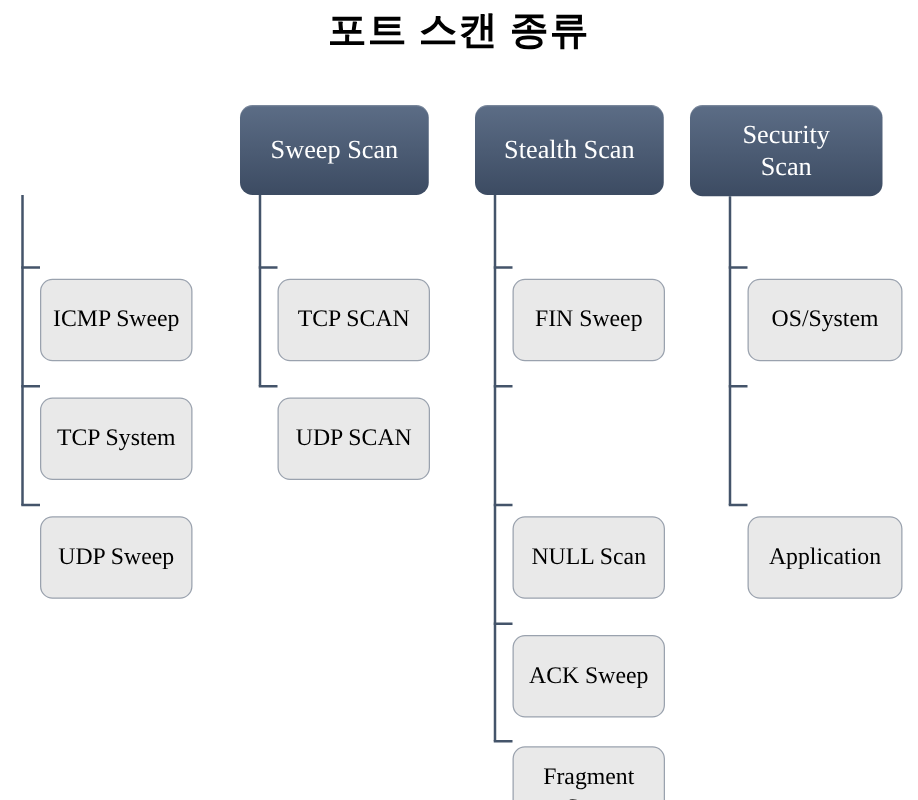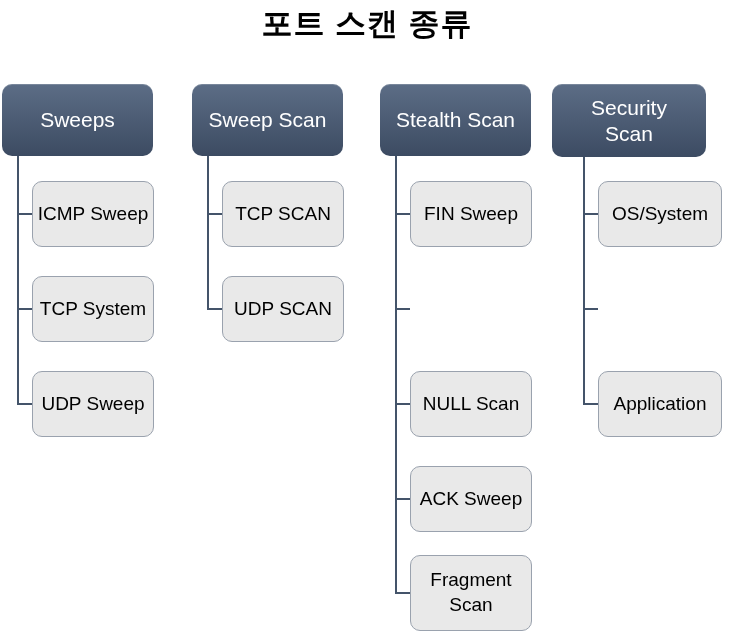--- a/index.html
+++ b/index.html
@@ -6,7 +6,7 @@
   .canvas {
     position:relative; width:734px; height:640px; overflow:hidden;
     background:var(--background,#fff);
-    font-family:Liberation Sans, sans-serif;
+    font-family:Liberation Serif, serif;
   }
   .title {
     position:absolute; top:3px; left:0; width:100%;

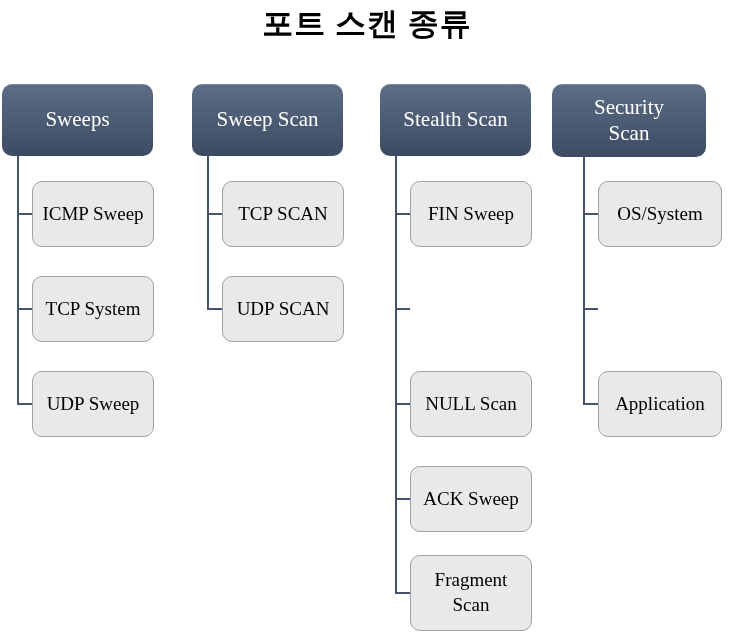--- a/index.html
+++ b/index.html
@@ -39,7 +39,6 @@
 
   <div class="title">포트 스캔 종류</div>
 
-  <div class="hdr" style="left:2px;top:84px;width:151px;height:72px">Sweeps</div>
   <div class="vline" style="left:17px;top:156px;height:248px"></div>
   <div class="hstub" style="left:17px;top:213px"></div>
   <div class="hstub" style="left:17px;top:308px"></div>

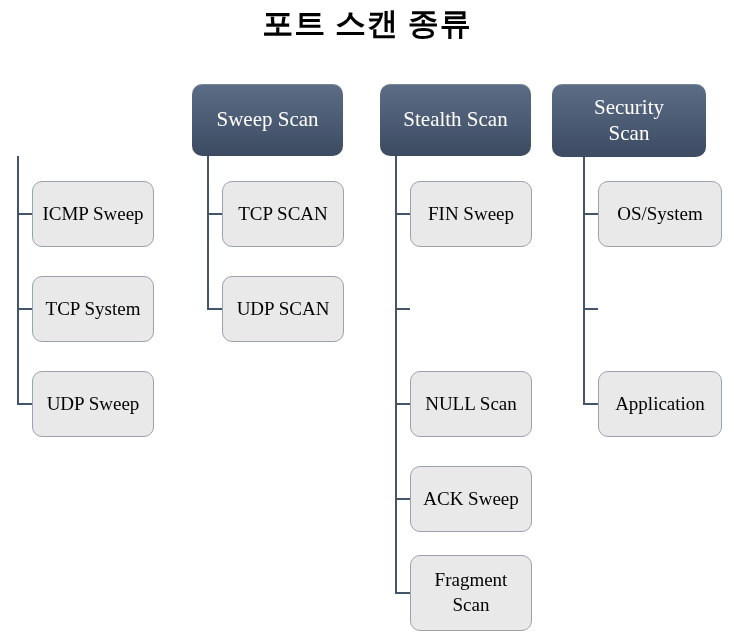--- a/index.html
+++ b/index.html
@@ -28,6 +28,7 @@
     border:1.5px solid var(--child-border,#9aa2ae);
     border-radius:10px; box-sizing:border-box;
     white-space:pre-line;
+    margin-top:42px;
   }
   .vline { position:absolute; width:2px; background:var(--connector,#44546a); }
   .hstub { position:absolute; height:2px; width:15px; background:var(--connector,#44546a); }

